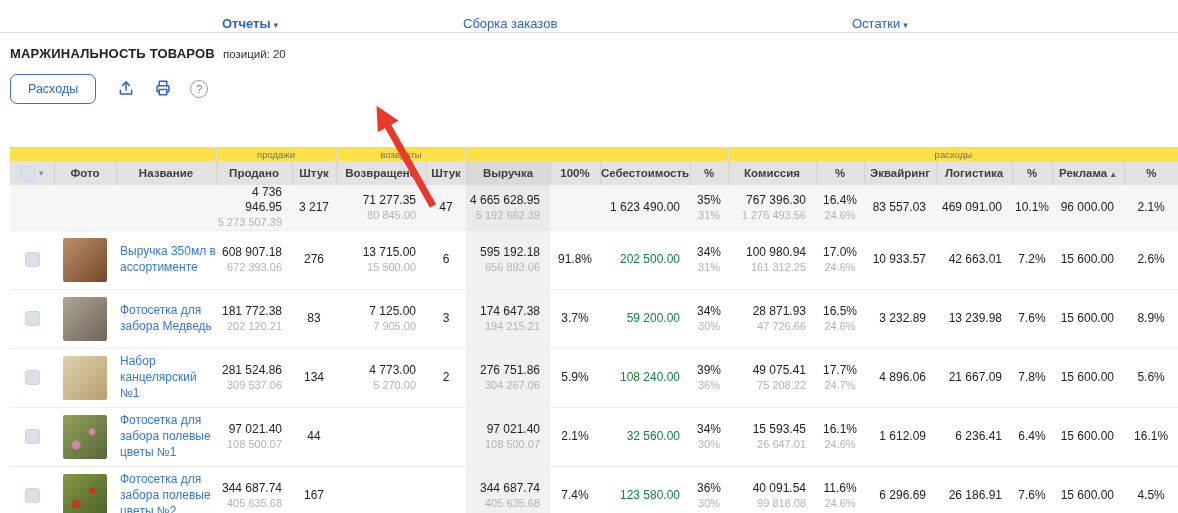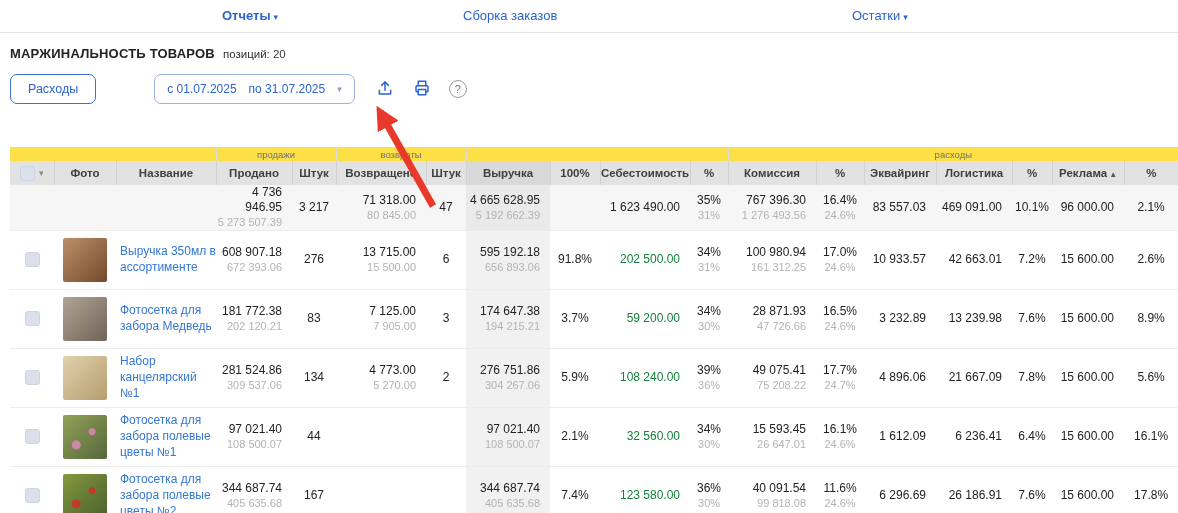--- a/index.html
+++ b/index.html
@@ -8,7 +8,7 @@
 
   
   .topnav { height:33px; border-bottom:1px solid #e3e3e3; position:relative; font-size:13px; background:#fff; }
-  .nav-item { position:absolute; top:8px; color:#2b63cf; cursor:pointer; white-space:nowrap; }
+  .nav-item { position:absolute; top:16px; color:#2b63cf; cursor:pointer; white-space:nowrap; }
   .nav-item.active { font-weight:bold; }
   .nav-caret { font-size:9px; margin-left:3px; color:#2b63cf; }
 

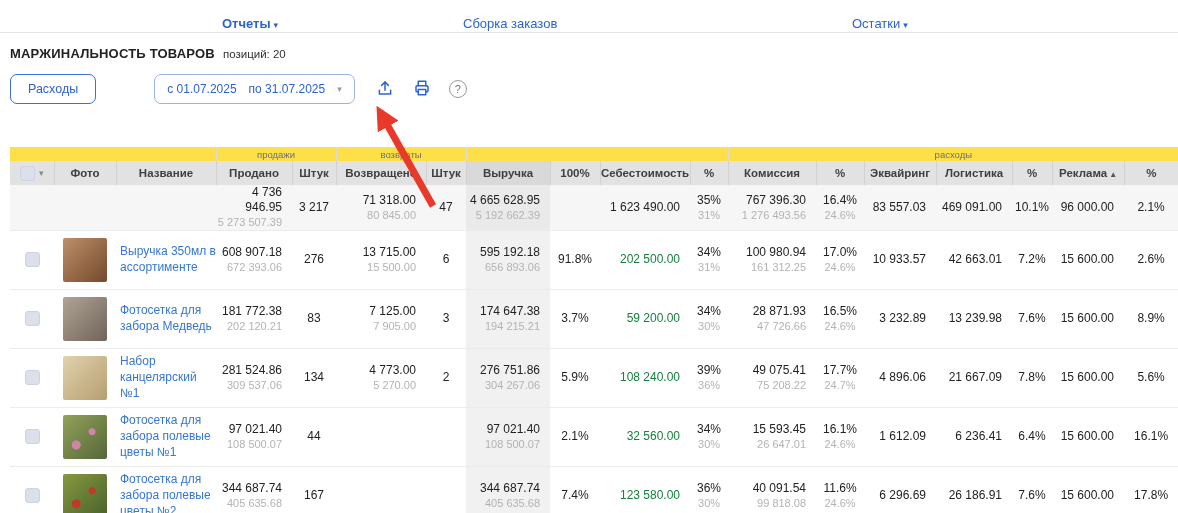--- a/index.html
+++ b/index.html
@@ -78,11 +78,6 @@
 
 <div class="controls">
   <button class="btn-expenses">Расходы</button>
-  <div class="datebox">
-    <span>с 01.07.2025</span>
-    <span>по 31.07.2025</span>
-    <span class="dcaret">▾</span>
-  </div>
   <div class="icongroup">
     <button class="icon-btn">
       <span>

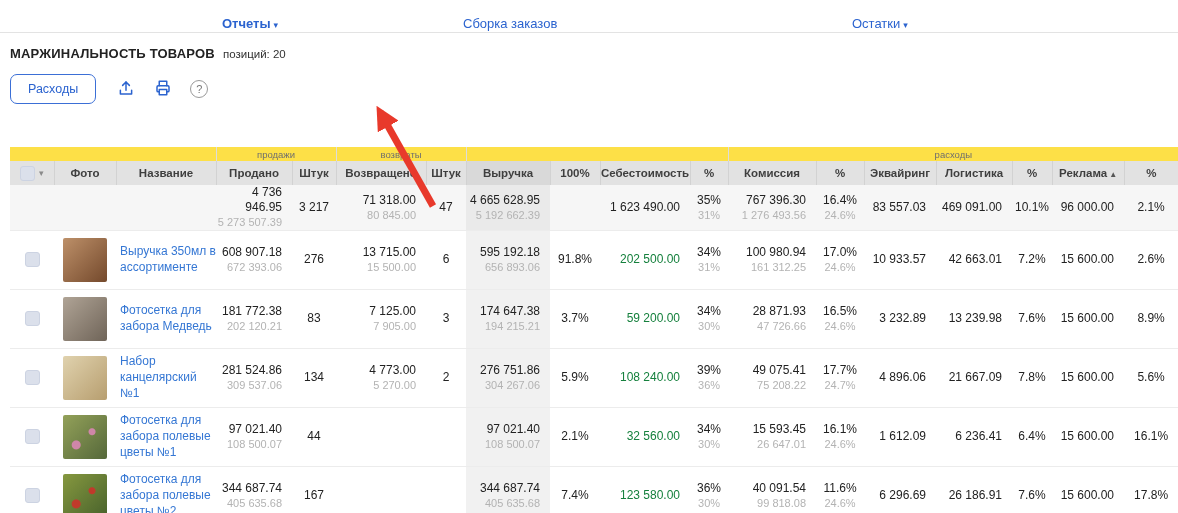--- a/index.html
+++ b/index.html
@@ -175,7 +175,7 @@
           <div class="v1">3 217</div>
         </td>
         <td class="c-money">
-          <div class="v1">71 318.00</div>
+          <div class="v1">71 277.35</div>
           <div class="v2">80 845.00</div>
         </td>
         <td class="c-mid">

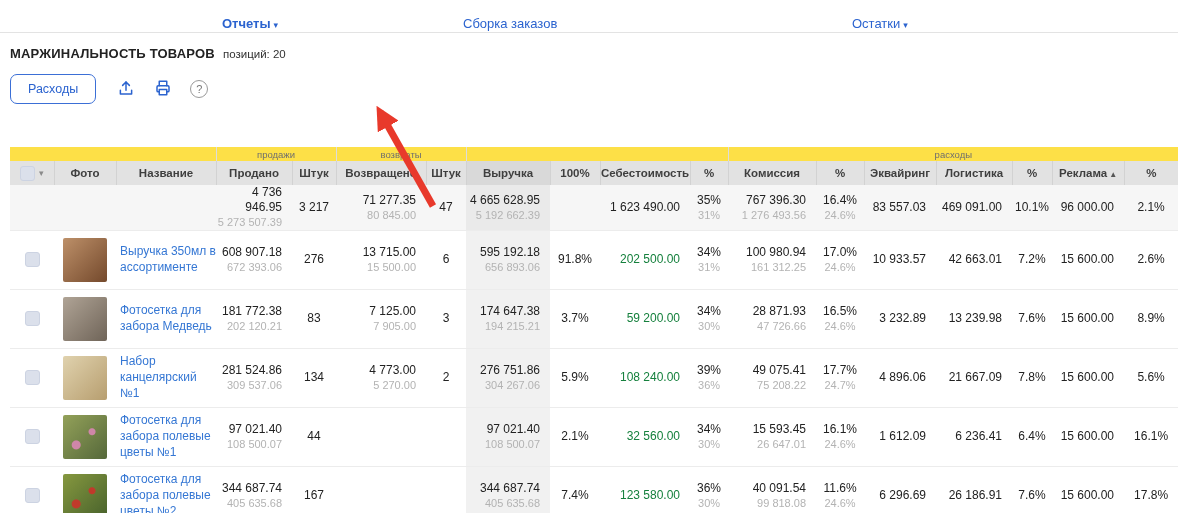--- a/index.html
+++ b/index.html
@@ -504,7 +504,7 @@
           <div class="v1">15 600.00</div>
         </td>
         <td class="c-mid">
-          <div class="v1">17.8%</div>
+          <div class="v1">4.5%</div>
         </td>
       </tr>
     </tbody>

